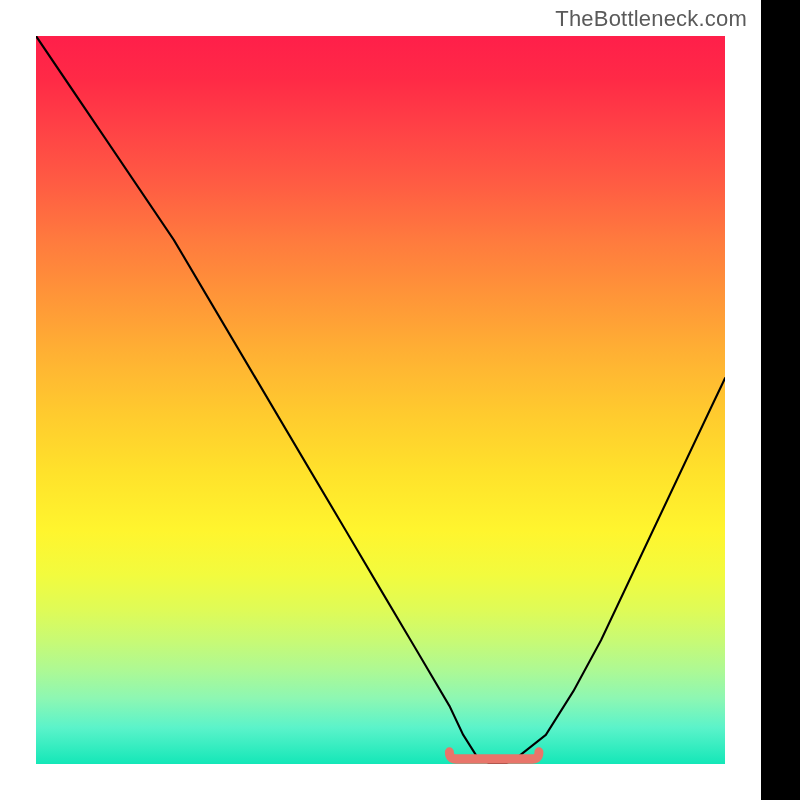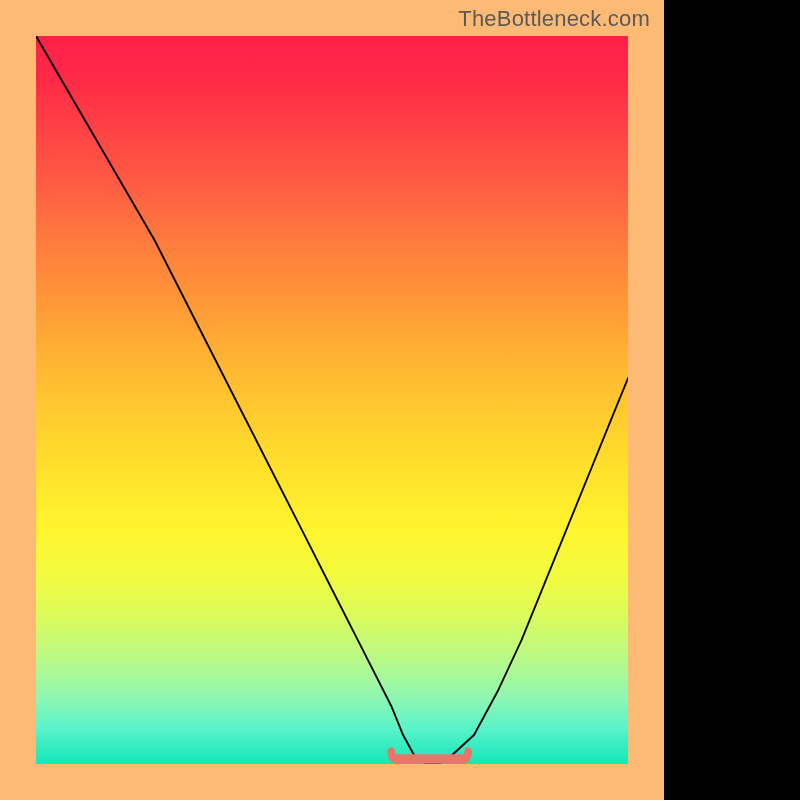--- a/index.html
+++ b/index.html
@@ -13,9 +13,9 @@
   }
   .frame {
     position: relative;
-    width: 664px;
+    width: 761px;
     height: 800px;
-    background: #fdba74;
+    background: #ffffff;
     text-decoration: underline;
   }
   .watermark {

